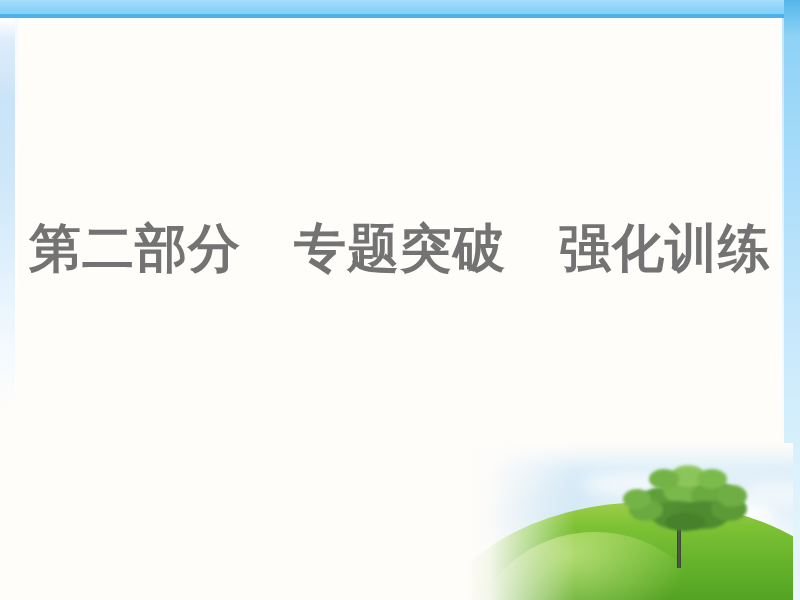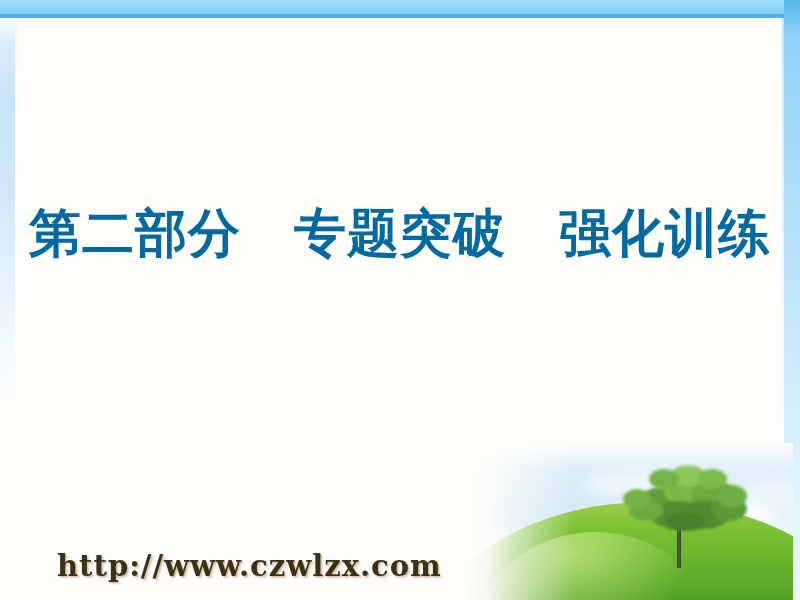--- a/index.html
+++ b/index.html
@@ -89,11 +89,12 @@
     position: absolute;
     width: 800px;
     text-align: center;
-    color: #0369a1;
+    color: #737373;
     font-family: "DejaVu Serif", "Liberation Serif", serif;
     font-weight: bold;
     white-space: pre;
     line-height: 1;
+    margin-top: 15px;
   }
   .title-line-1 {
     top: 207px;

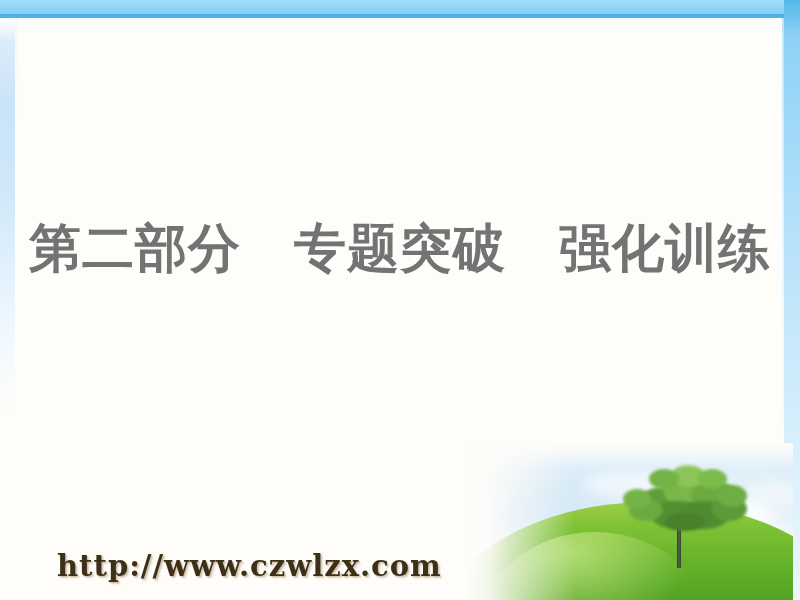--- a/index.html
+++ b/index.html
@@ -269,7 +269,6 @@
     <div class="title-line title-line-1">第二部分　专题突破　强化训练</div>
   </div>
 
-  <div class="url">http://www.czwlzx.com</div>
 
 </div>
 

